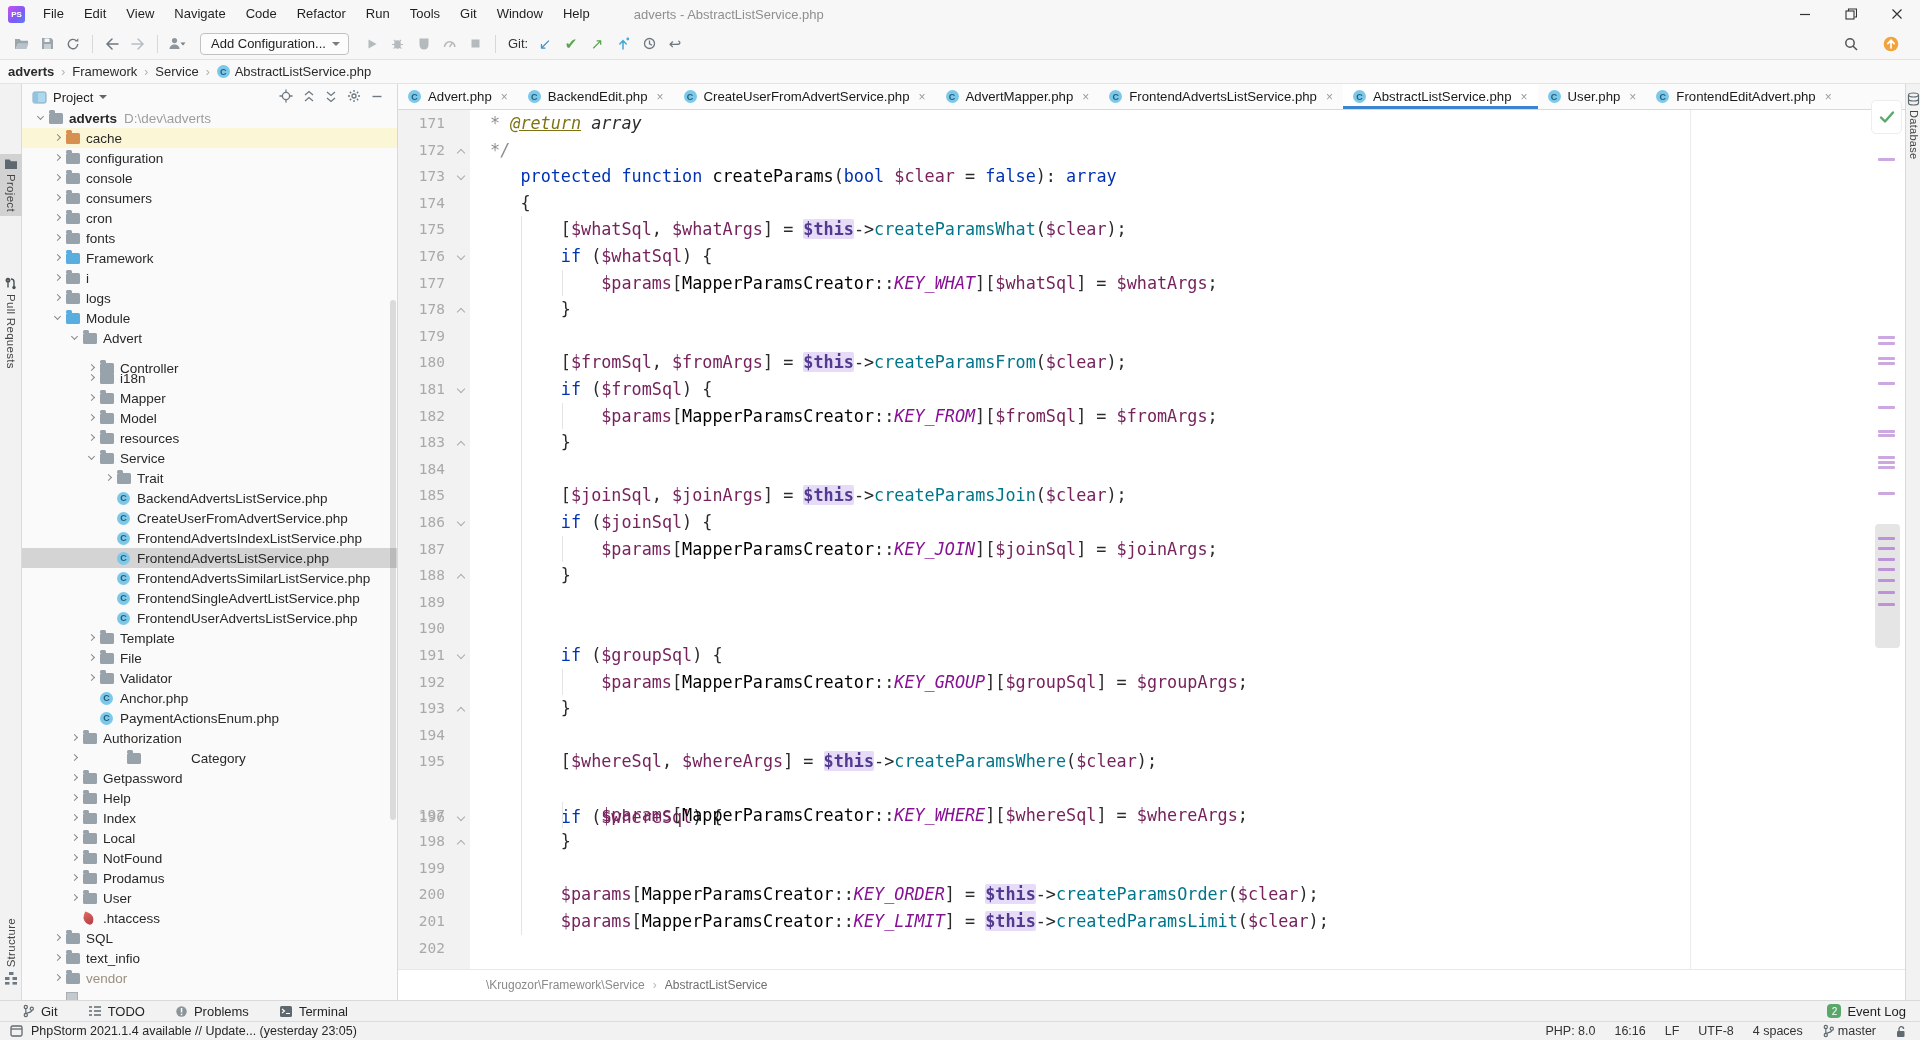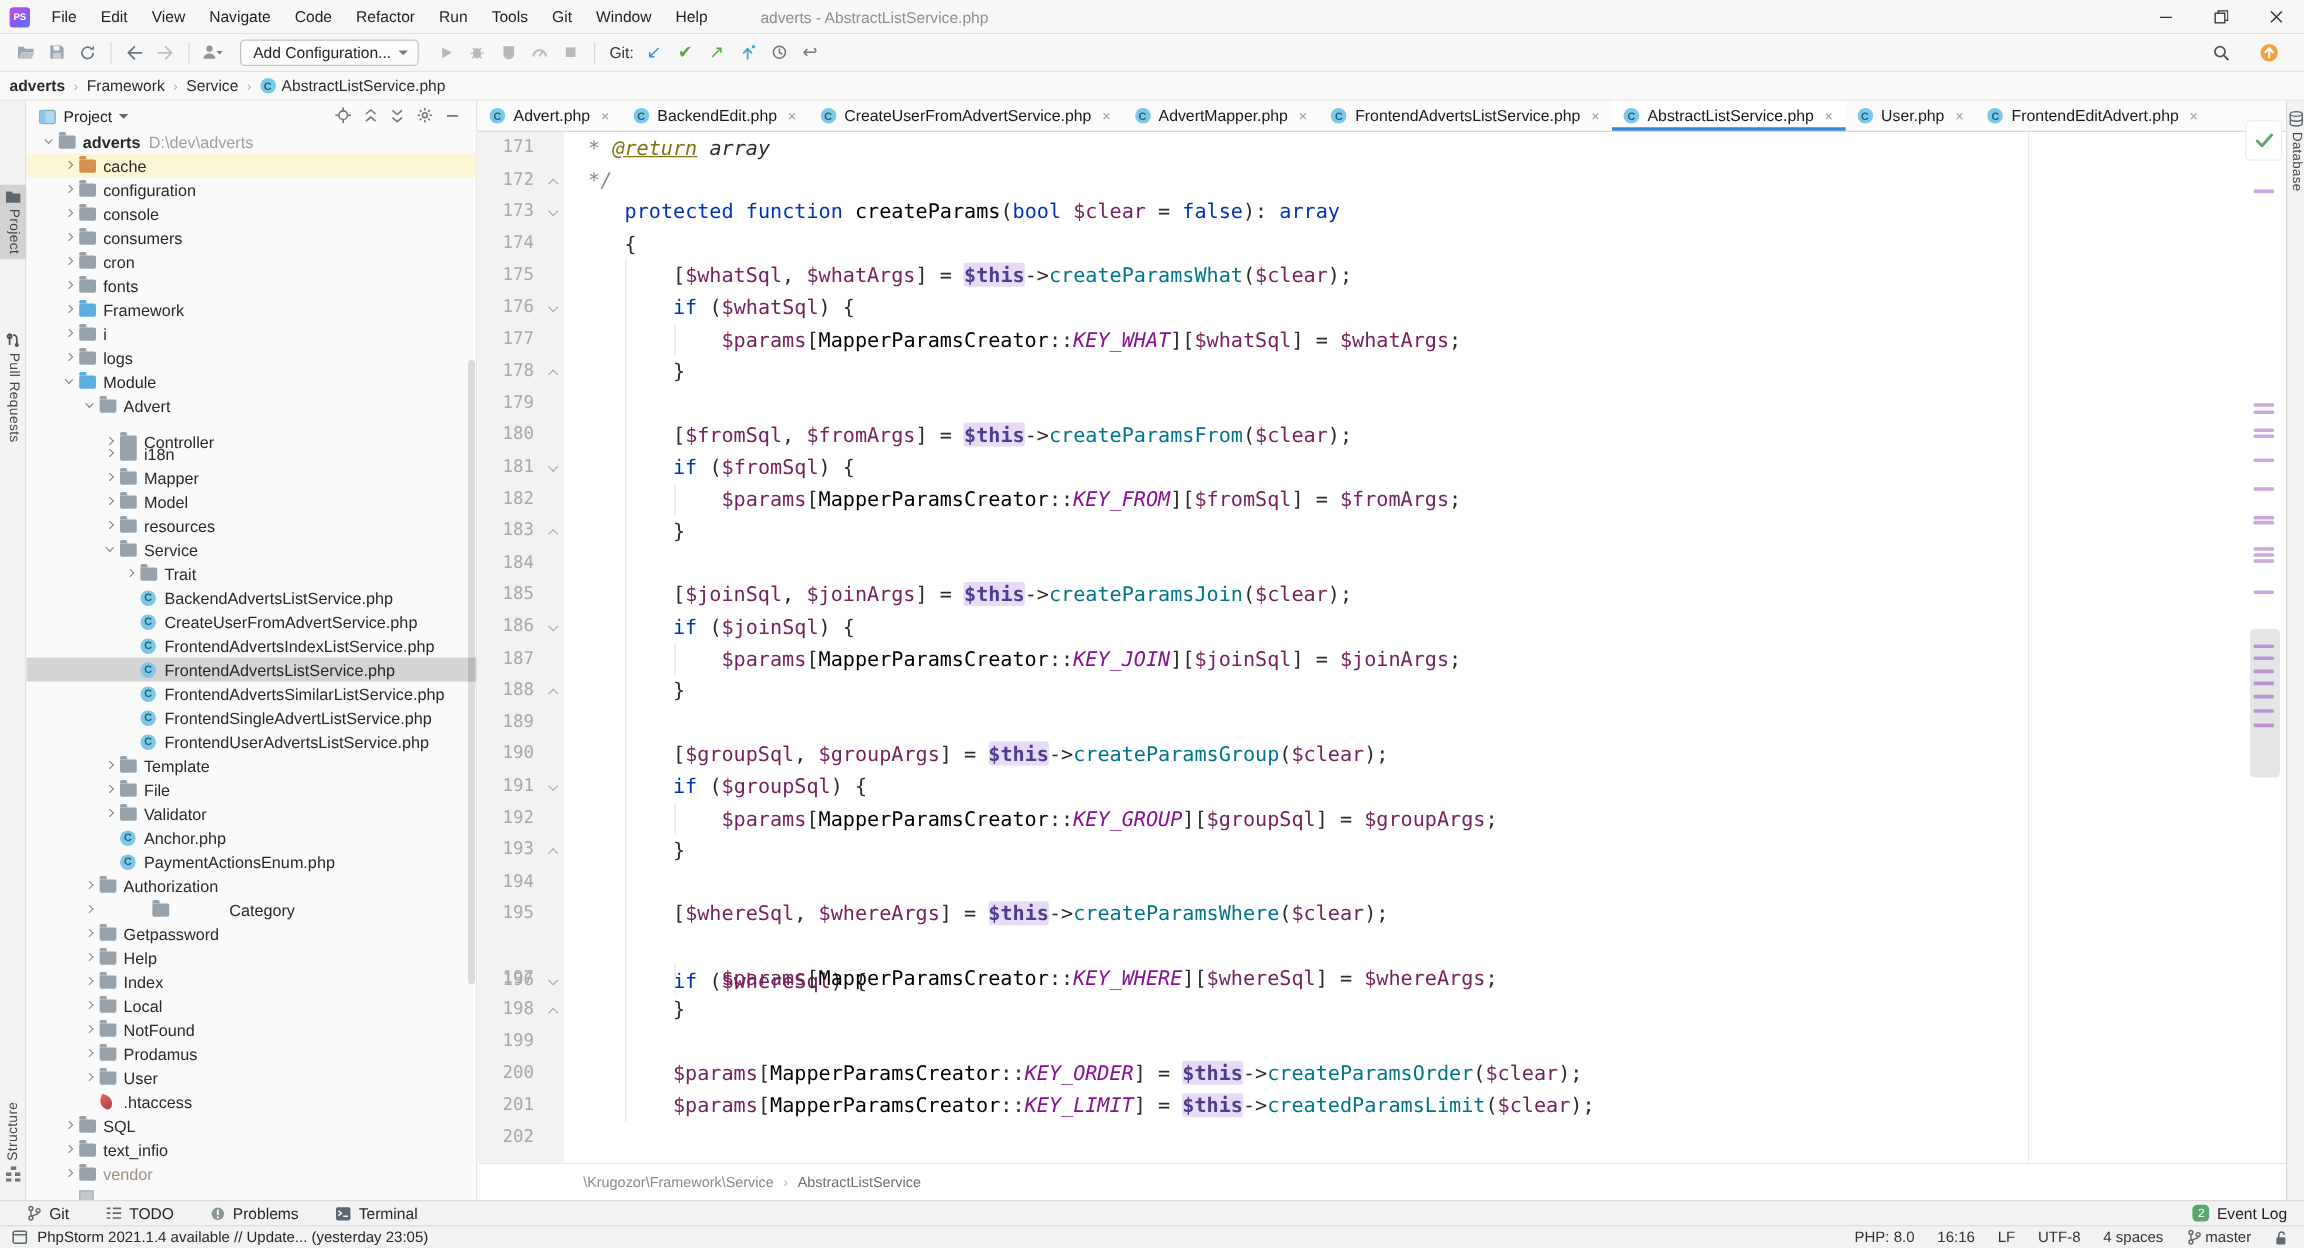--- a/index.html
+++ b/index.html
@@ -5,7 +5,7 @@
   * { margin:0; padding:0; box-sizing:border-box; }
   html,body { width:1920px; height:1040px; overflow:hidden; background:#fff;
     font-family:"Liberation Sans", sans-serif; }
-  #app { position:relative; width:1920px; height:1040px; background:#f97316; font-size:13px; color:#1f1f1f; }
+  #app { position:relative; width:1920px; height:1040px; background:#bef264; font-size:13px; color:#1f1f1f; }
 
   
   #menubar { position:absolute; left:0; top:0; width:1920px; height:28px; display:flex; align-items:center; background:#F7F7F7; }

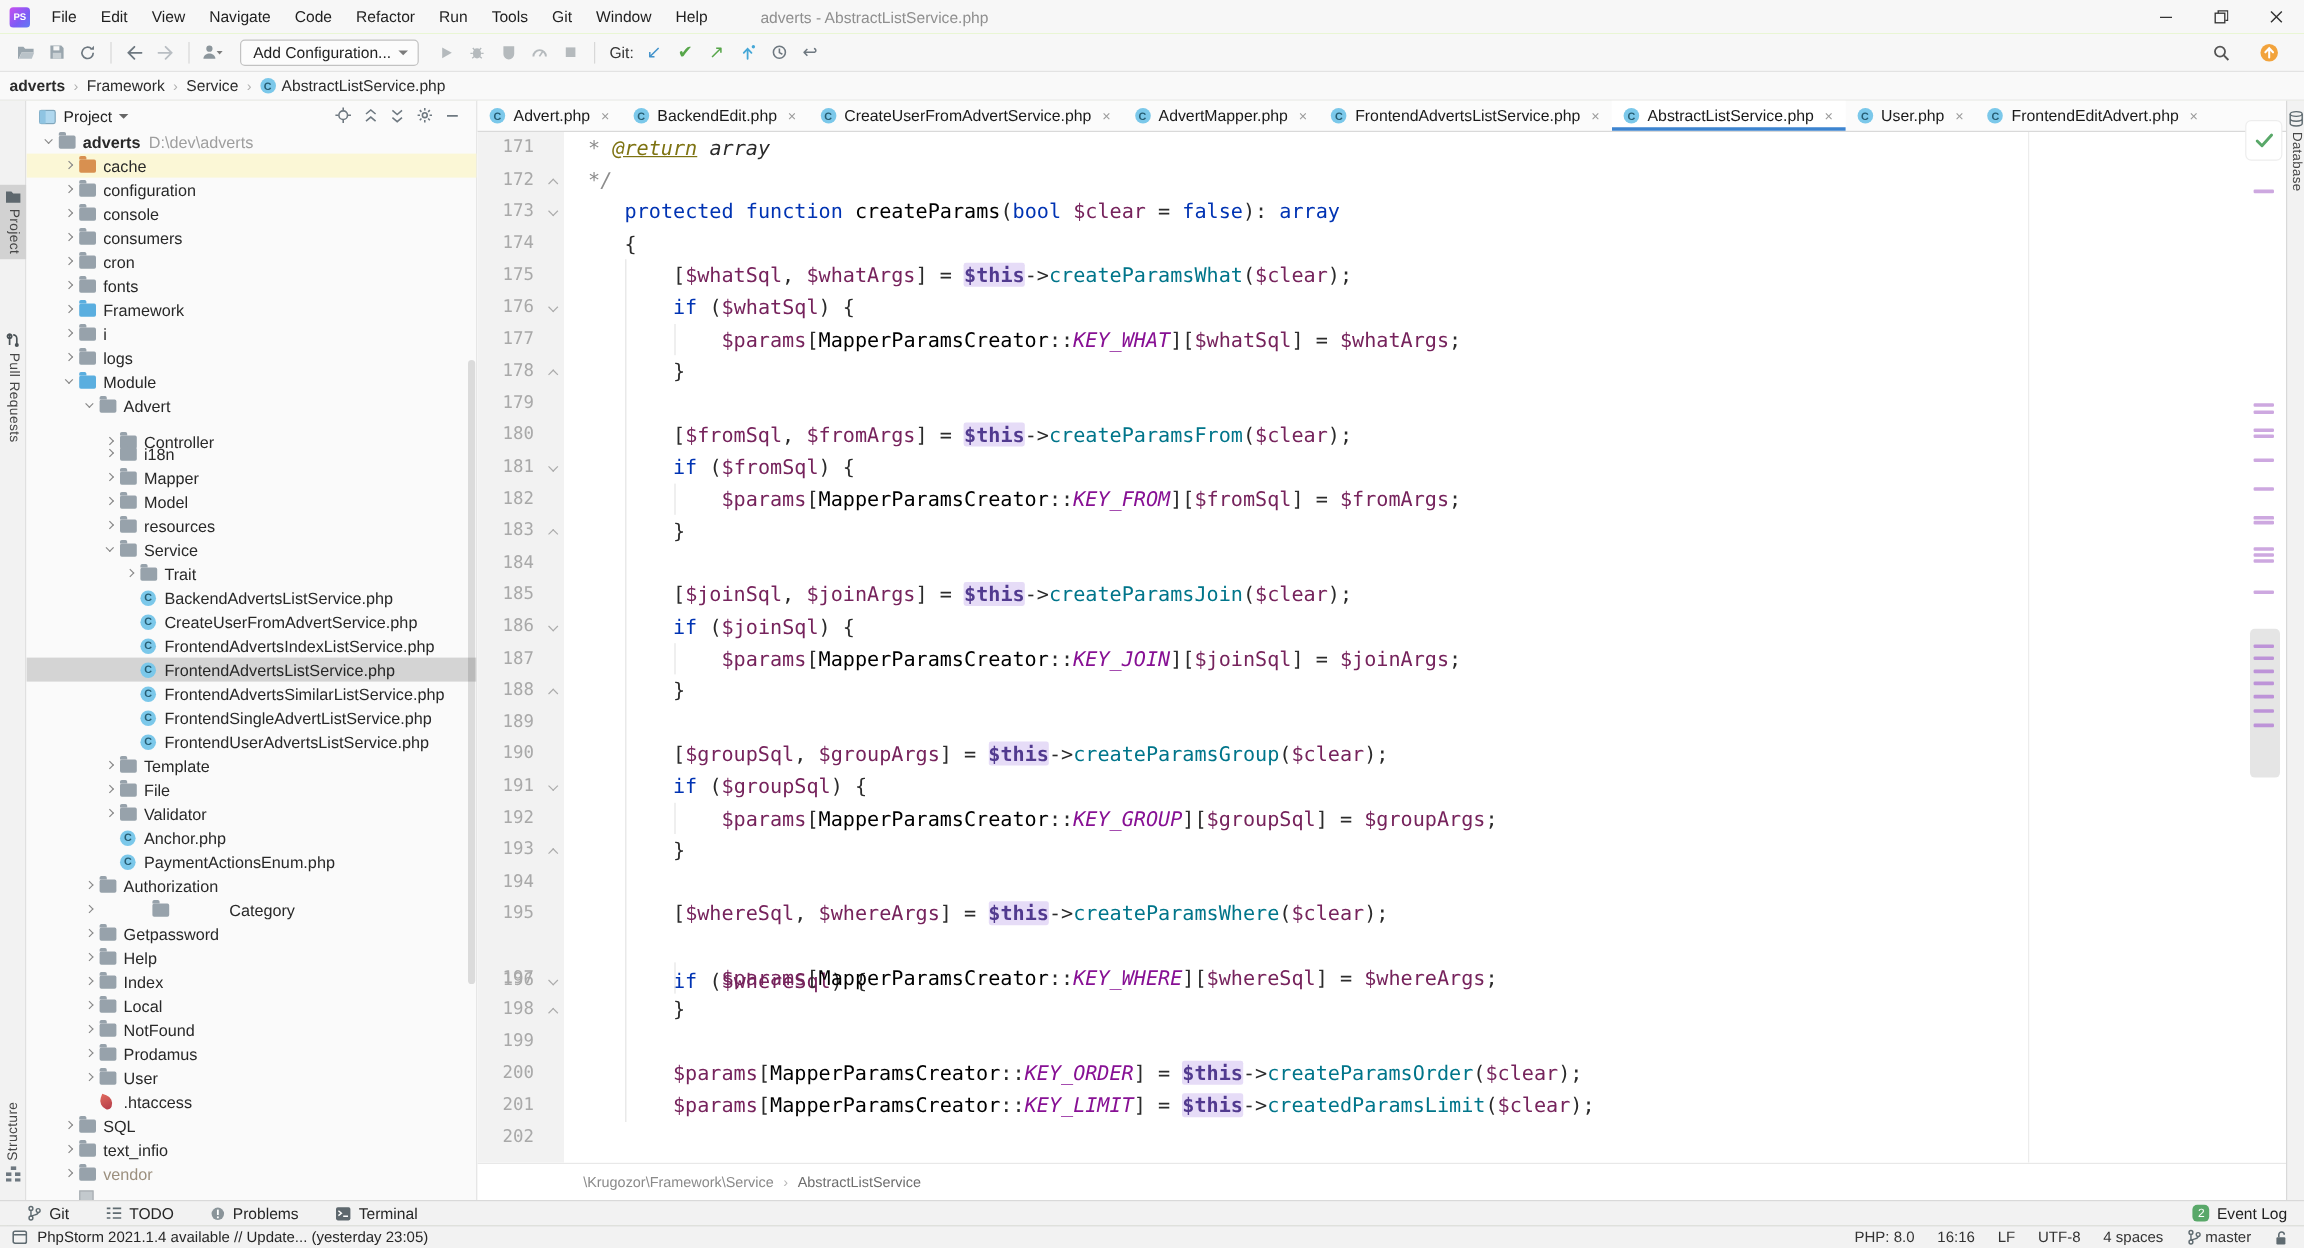--- a/index.html
+++ b/index.html
@@ -900,7 +900,6 @@
             </div>
             <div class="cl" style="top: 505.4px;">
               <span class="ln">190</span>
-              <span class="ct"><span class="tk-p">        [</span><span class="tk-v">$groupSql</span><span class="tk-p">, </span><span class="tk-v">$groupArgs</span><span class="tk-p">] = </span><span class="tk-th">$this</span><span class="tk-p">-&gt;</span><span class="tk-m">createParamsGroup</span><span class="tk-p">(</span><span class="tk-v">$clear</span><span class="tk-p">);</span></span>
             </div>
             <div class="cl" style="top: 532px;">
               <span class="ln">191</span>

